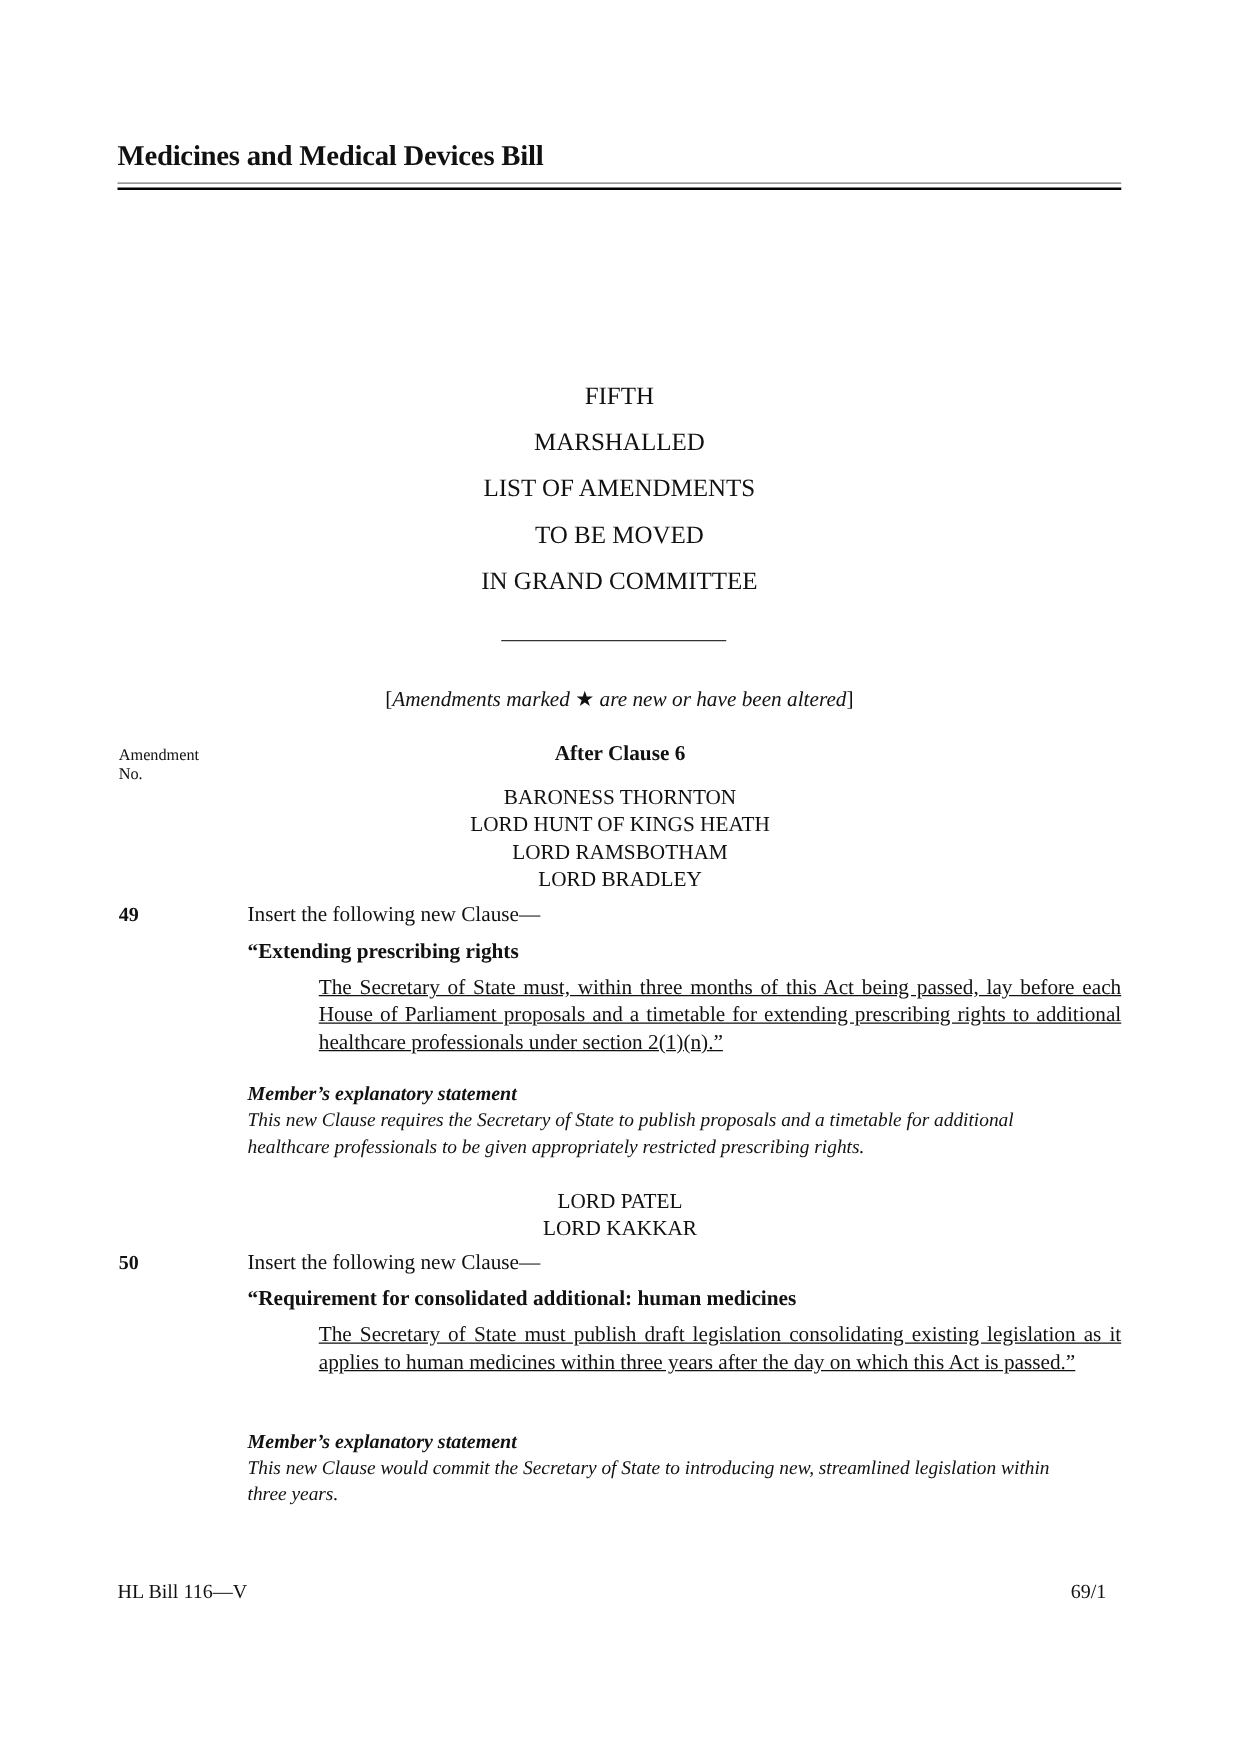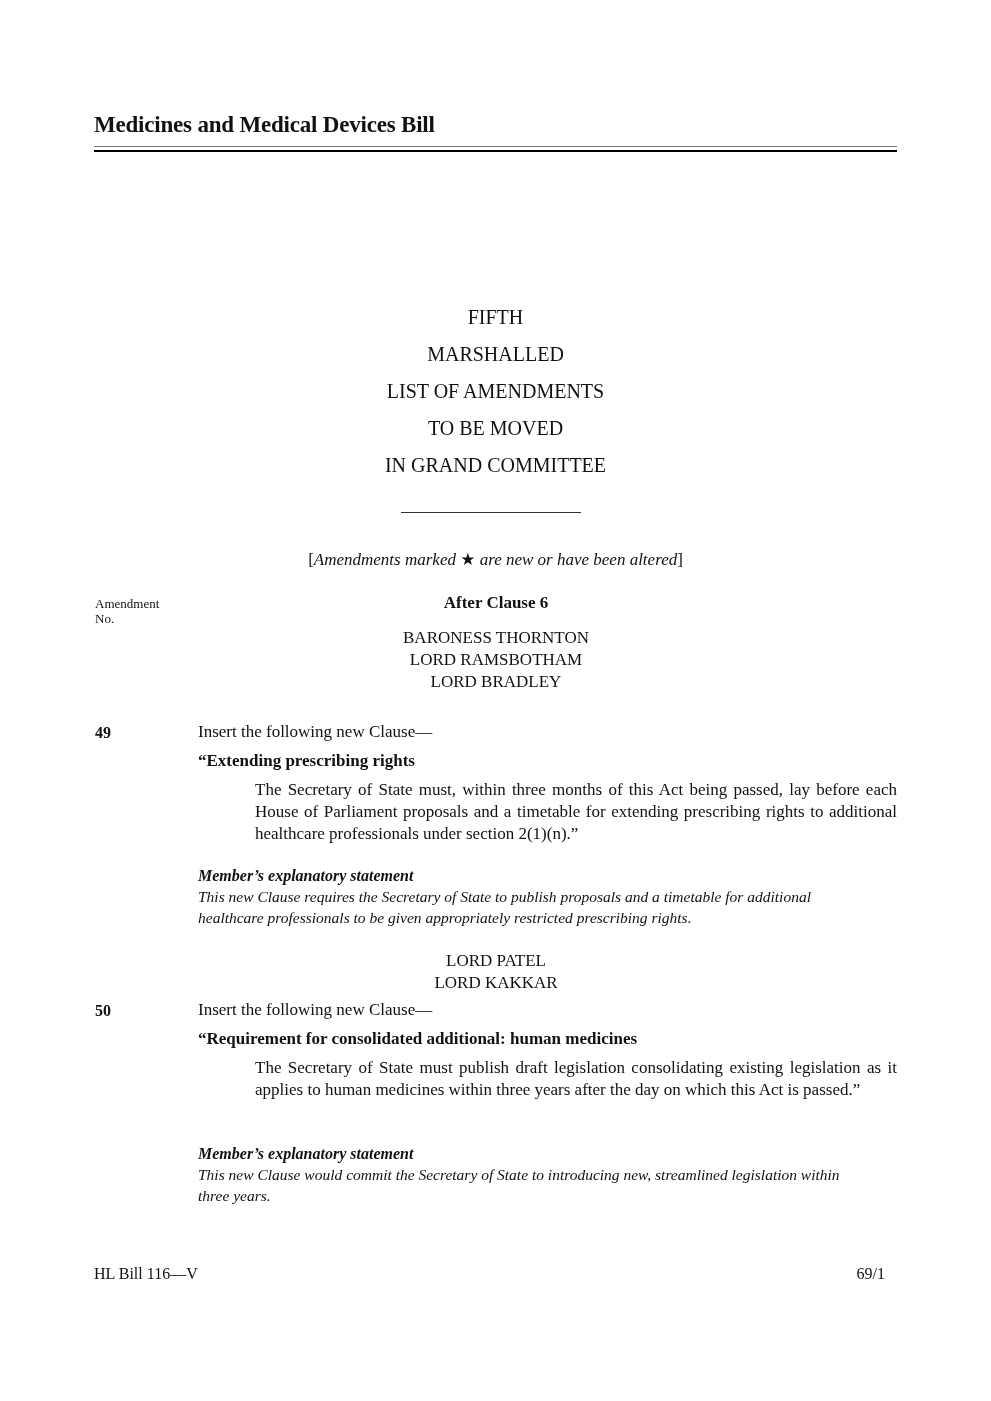--- a/index.html
+++ b/index.html
@@ -187,6 +187,7 @@
 
 <div class="sponsors" style="top:627px;">
   <div>BARONESS THORNTON</div>
+  <div>LORD HUNT OF KINGS HEATH</div>
   <div>LORD RAMSBOTHAM</div>
   <div>LORD BRADLEY</div>
 </div>

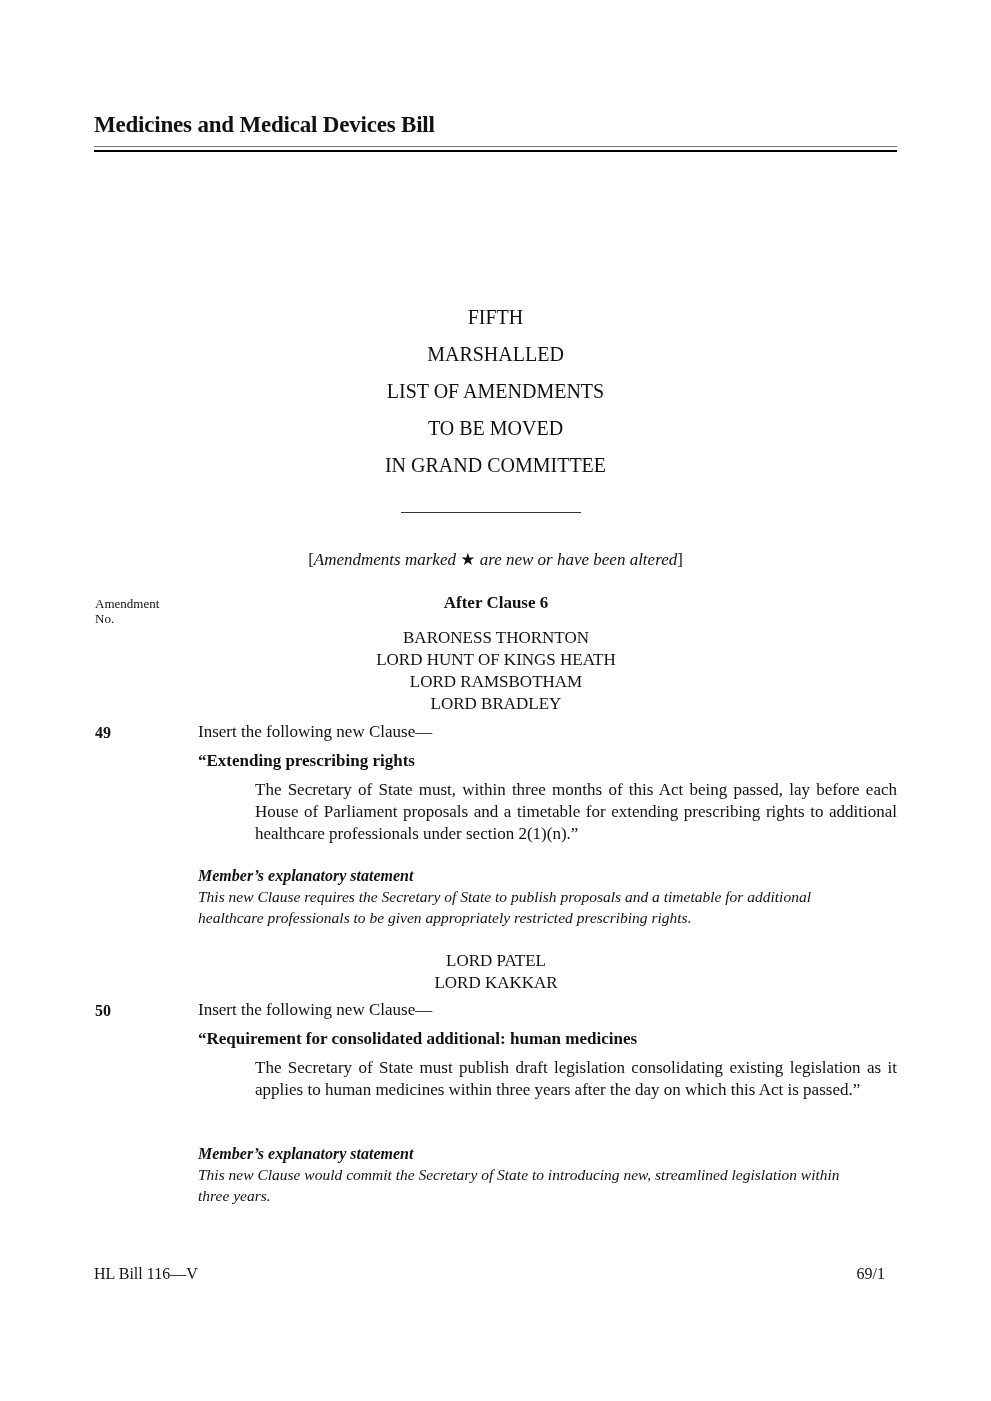--- a/index.html
+++ b/index.html
@@ -125,6 +125,7 @@
       font-size: 17px;
       line-height: 22px;
       text-align: justify;
+      text-decoration: underline;
     }
     .stmt-title {
       position: absolute;

